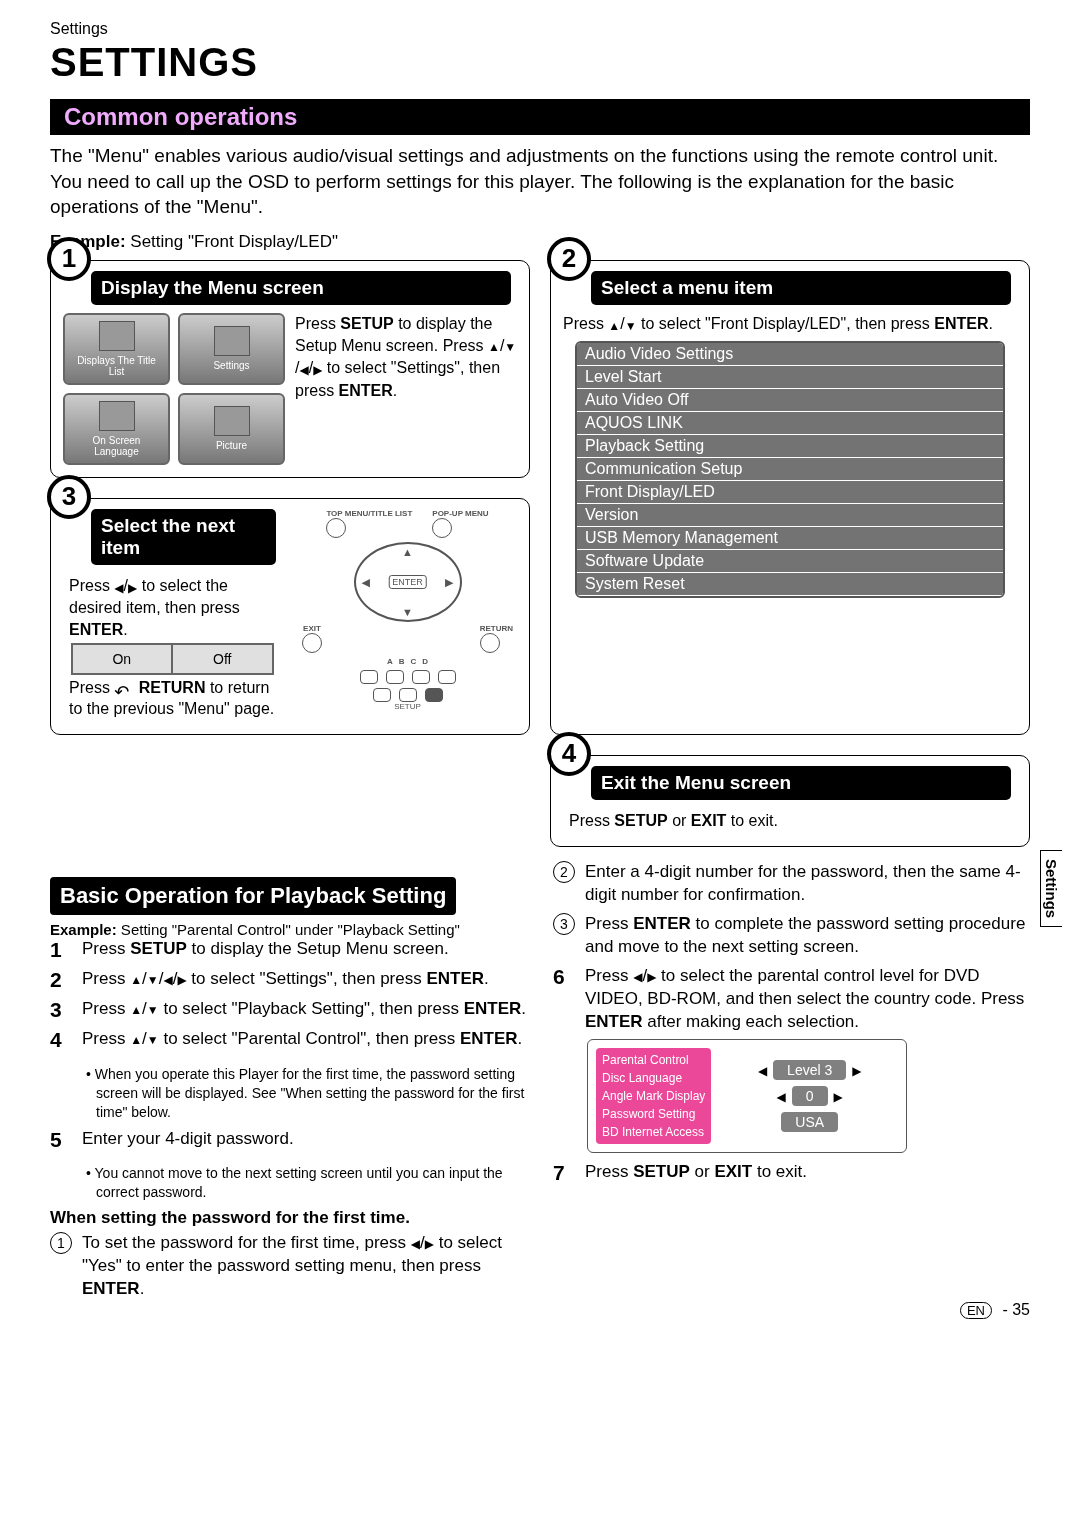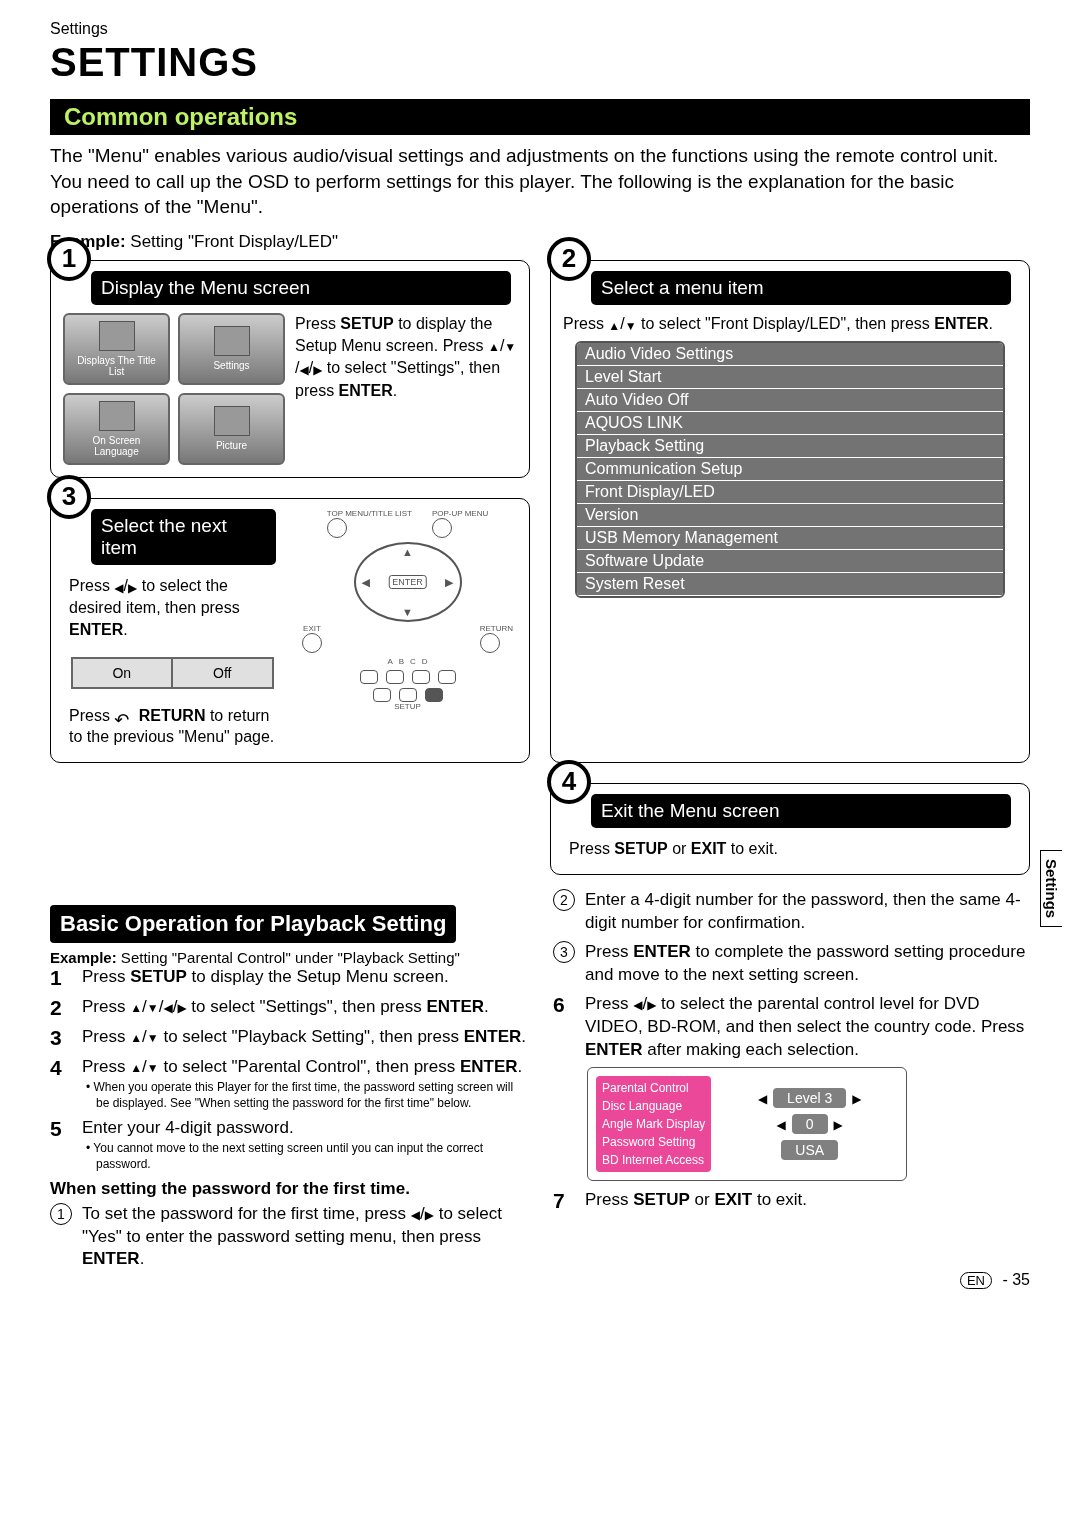--- a/index.html
+++ b/index.html
@@ -7,7 +7,7 @@
   .page { padding: 20px 50px 30px 50px; position: relative; }
   .top-small-title { font-size: 16px; margin-bottom: 2px; }
   .big-title { font-size: 40px; font-weight: bold; letter-spacing: 1px; margin-bottom: 14px; }
-  .black-bar { background: #000; color: #bef264; font-size: 24px; font-weight: bold; padding: 4px 14px; margin-bottom: 8px; }
+  .black-bar { background: #000; color: #f0abfc; font-size: 24px; font-weight: bold; padding: 4px 14px; margin-bottom: 8px; }
   .intro-text { font-size: 19px; line-height: 1.35; margin-bottom: 12px; }
   .example-line { font-size: 17px; margin-bottom: 8px; }
   .example-line strong { font-weight: bold; }

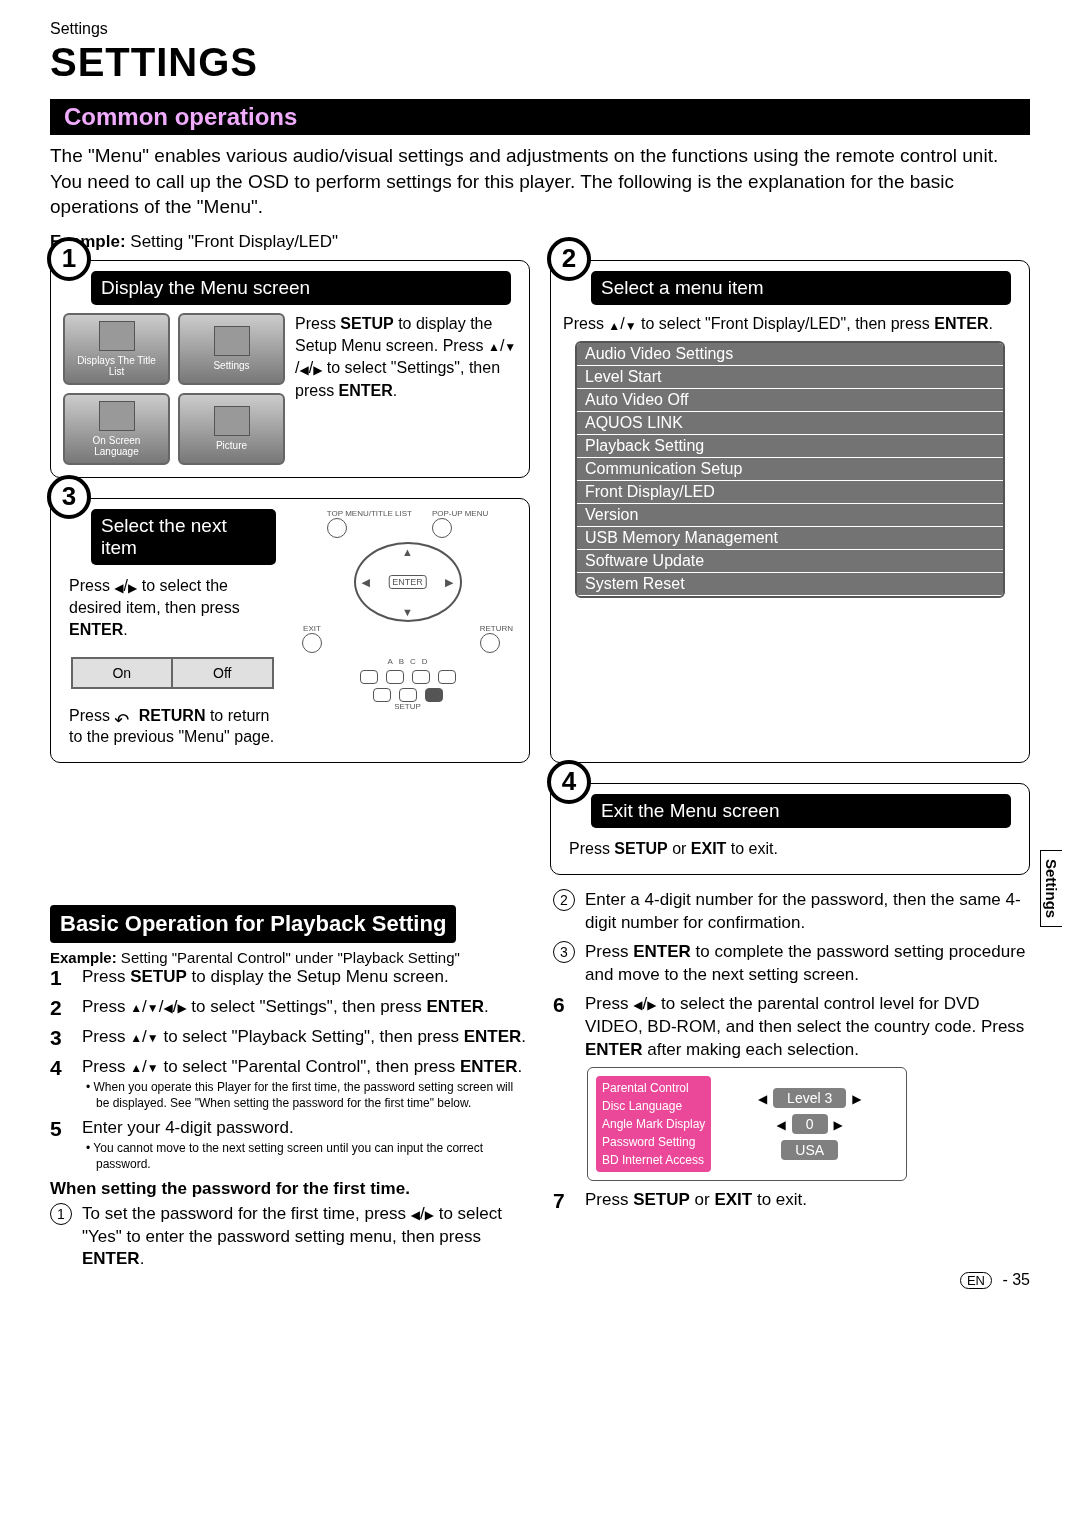--- a/index.html
+++ b/index.html
@@ -14,7 +14,7 @@
   .step-area { display: grid; grid-template-columns: 1fr 1fr; gap: 20px; margin-top: 8px; }
   .step-box { border: 1px solid #000; border-radius: 10px; padding: 10px 12px 12px 12px; position: relative; }
   .step-number { position: absolute; left: -4px; top: -24px; width: 44px; height: 44px; border-radius: 50%; border: 4px solid #000; background: #fff; color: #000; font-size: 26px; font-weight: bold; display: flex; align-items: center; justify-content: center; z-index: 2; }
-  .step-title { background: #000; color: #fff; font-weight: normal; font-size: 19px; padding: 6px 10px; border-radius: 5px; margin: 0 6px 8px 28px; }
+  .step-title { background: #000; color: #fff; font-weight: bold; font-size: 19px; padding: 6px 10px; border-radius: 5px; margin: 0 6px 8px 28px; }
   .step-body { display: flex; gap: 10px; }
   .icon-grid { display: grid; grid-template-columns: 1fr 1fr; gap: 8px; flex: 1; }
   .icon-cell { border: 2px solid #666; border-radius: 6px; display: flex; flex-direction: column; align-items: center; justify-content: center; padding: 4px; height: 72px; background: linear-gradient(#ccc,#777); }

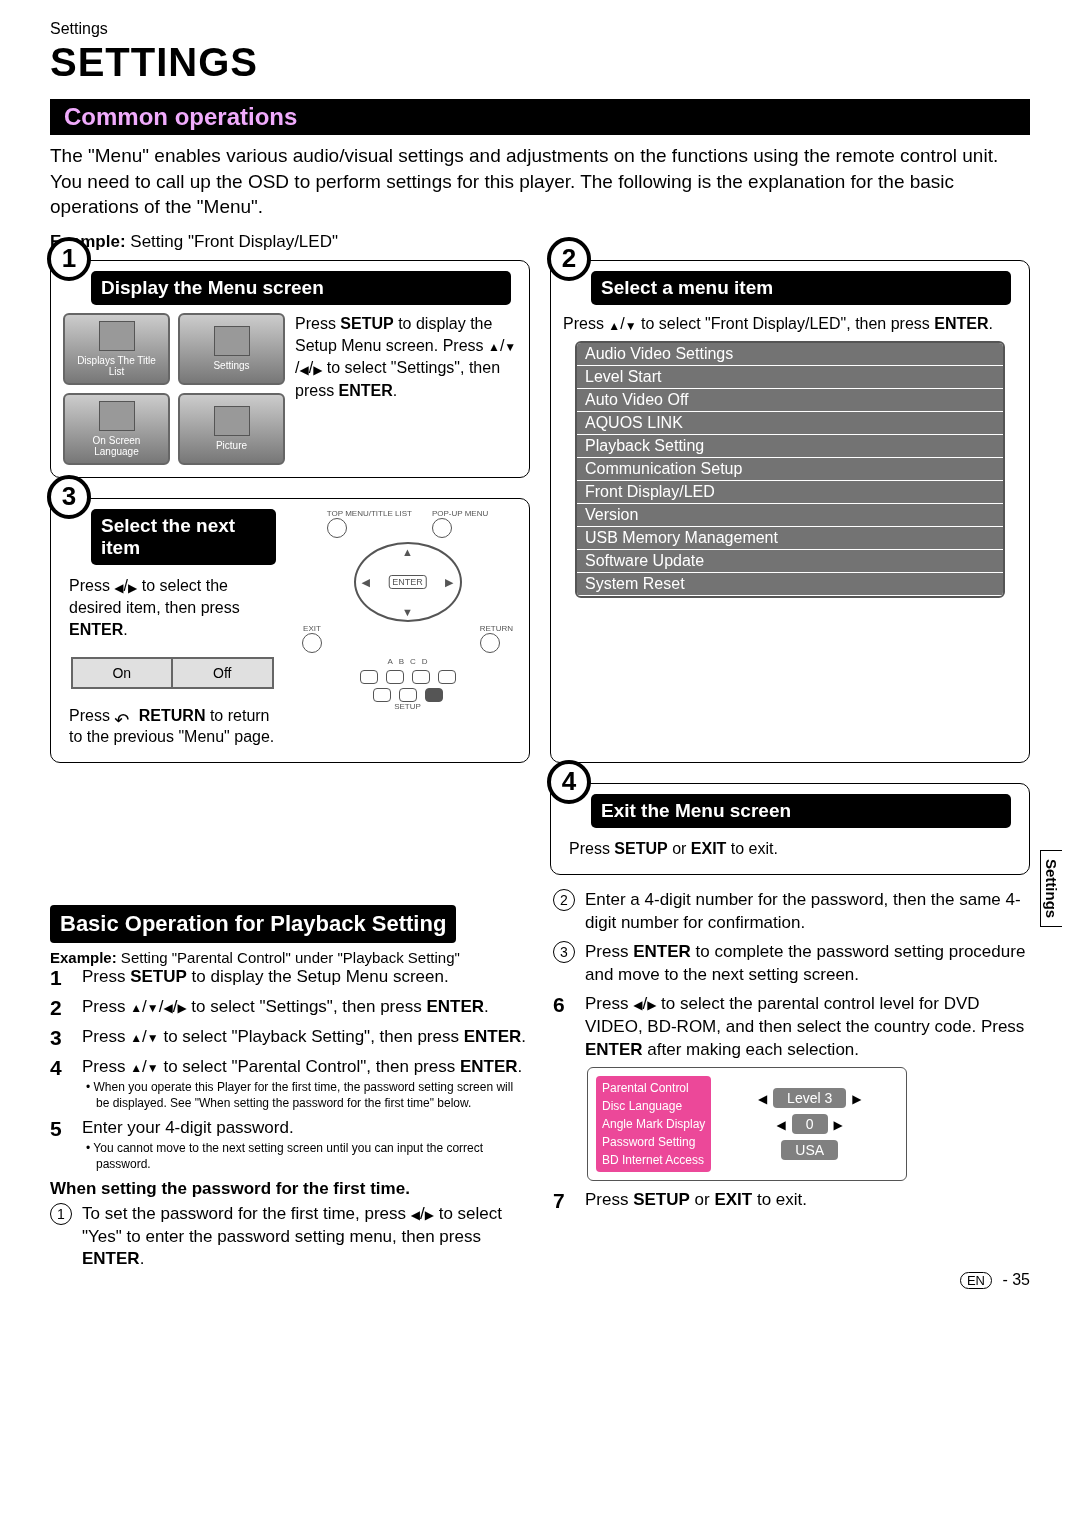--- a/index.html
+++ b/index.html
@@ -32,7 +32,7 @@
   .return-icon { display: inline-block; width: 20px; height: 16px; position: relative; vertical-align: middle; }
   .return-icon::before { content: "↶"; font-size: 18px; }
   .remote-diagram { flex: 1; display: flex; flex-direction: column; align-items: center; font-size: 8px; color: #555; }
-  .remote-row { display: flex; gap: 20px; align-items: flex-start; justify-content: center; margin-bottom: 2px; }
+  .remote-row { display: flex; gap: 20px; align-items: flex-start; justify-content: center; margin-bottom: 2px; font-weight: bold; }
   .small-circle { width: 20px; height: 20px; border: 1.5px solid #555; border-radius: 50%; }
   .big-ring { width: 108px; height: 80px; border: 2px solid #555; border-radius: 50%; position: relative; margin: 2px 0; }
   .enter-label { position: absolute; left: 50%; top: 50%; transform: translate(-50%,-50%); font-size: 9px; border: 1px solid #555; padding: 1px 3px; border-radius: 3px; }

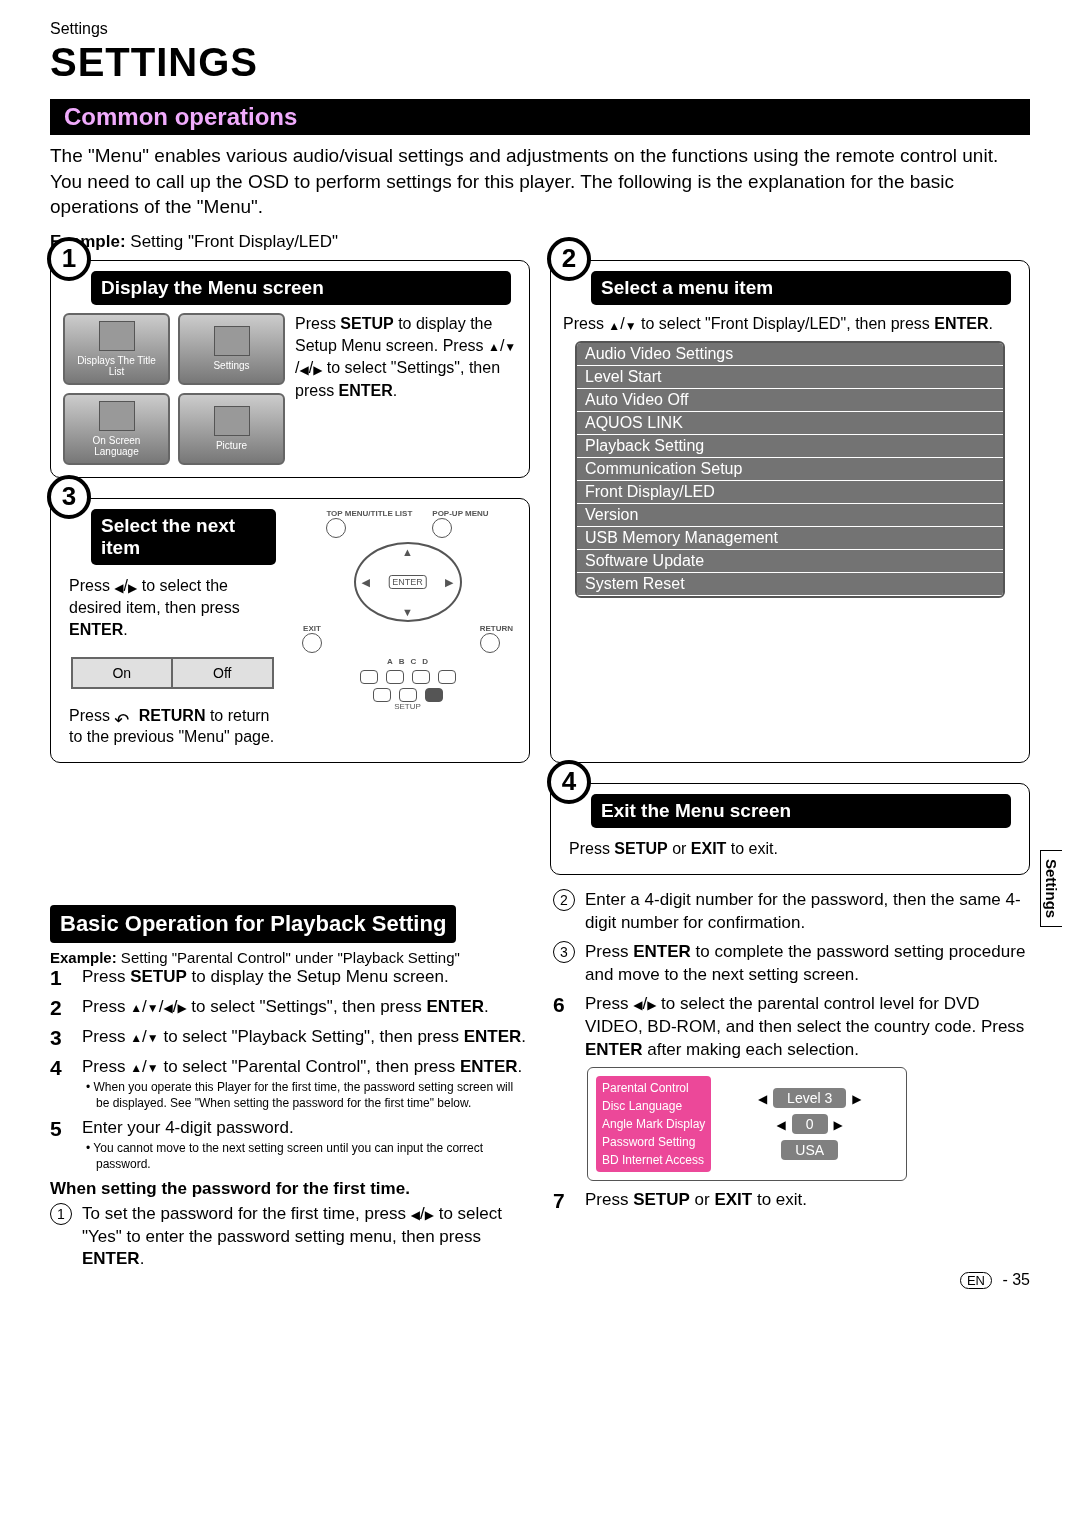--- a/index.html
+++ b/index.html
@@ -26,7 +26,7 @@
   .settings-list-inner { }
   .settings-item { background: #737373; color: #fff; font-size: 16px; padding: 2px 8px; border-bottom: 1px solid #fff; }
   .step3-instr { font-size: 16px; line-height: 1.35; padding: 2px 6px; }
-  .onoff-grid { display: grid; grid-template-columns: 1fr 1fr; gap: 0; margin: 14px 8px; }
+  .onoff-grid { display: grid; grid-template-columns: 1fr 1fr; gap: 0; margin: 0 8px; }
   .onoff-cell { border: 2px solid #666; padding: 6px; text-align: center; font-size: 14px; background: #e0e0e0; }
   .onoff-cell + .onoff-cell { border-left: none; }
   .return-icon { display: inline-block; width: 20px; height: 16px; position: relative; vertical-align: middle; }

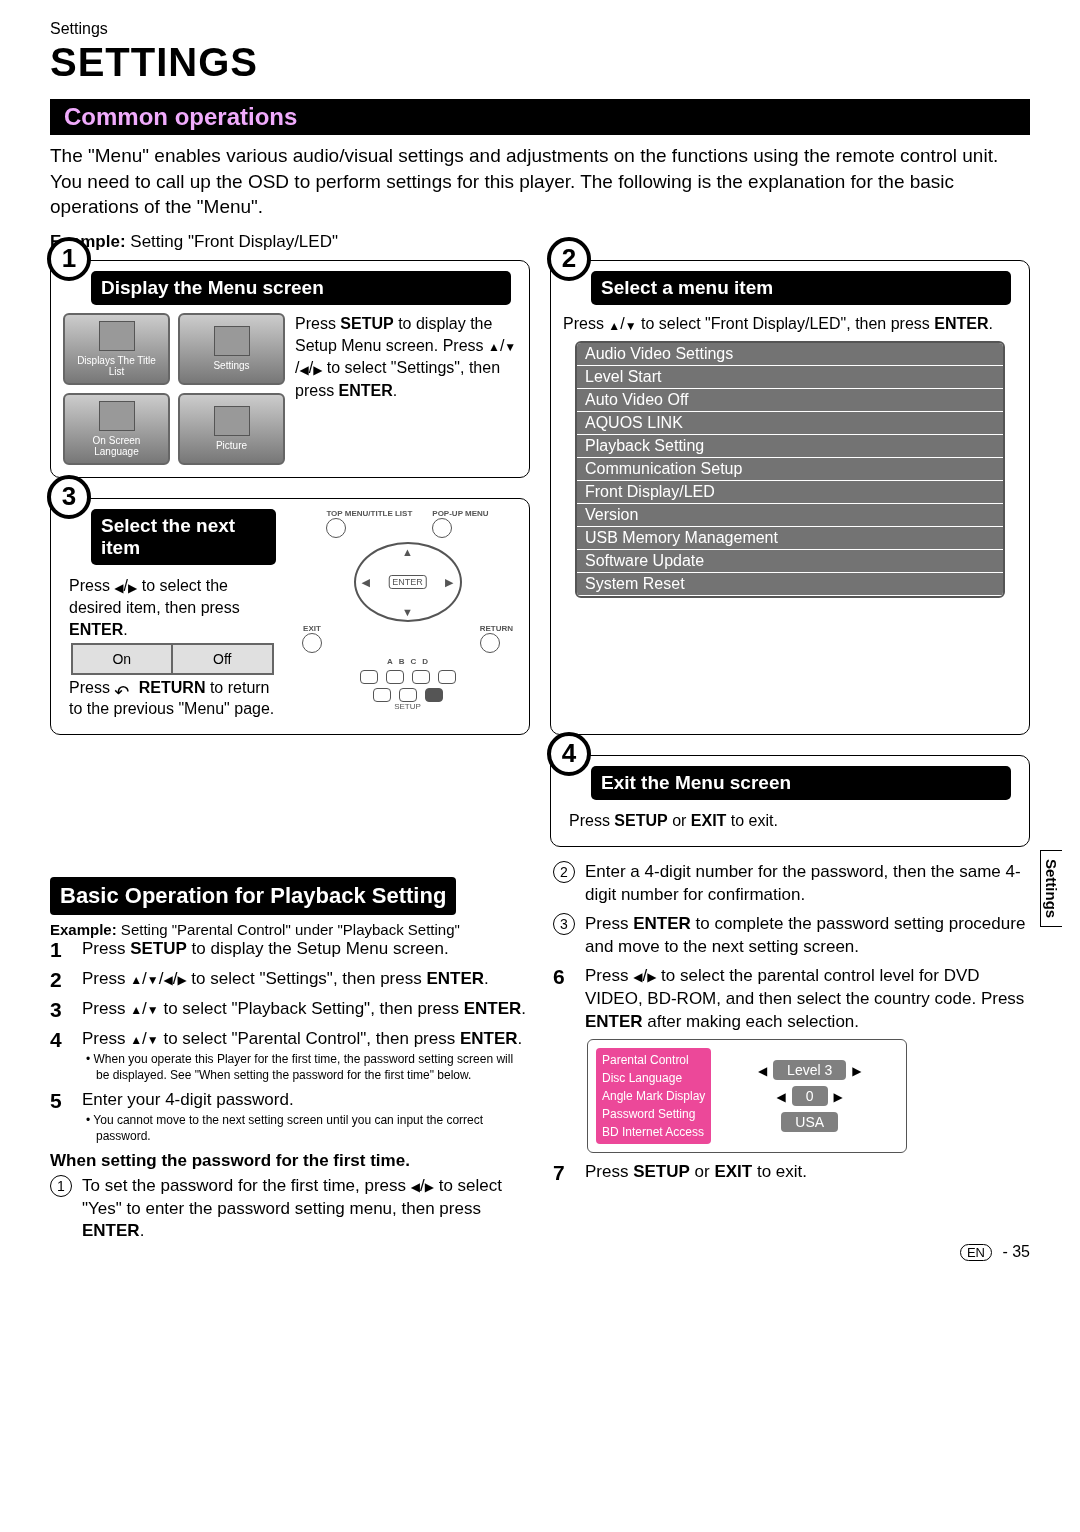--- a/index.html
+++ b/index.html
@@ -53,7 +53,7 @@
   .num-item .n { font-size: 21px; font-weight: bold; min-width: 22px; }
   .num-item .circ { display:inline-flex; width:22px; height:22px; border:1.5px solid #000; border-radius:50%; align-items:center; justify-content:center; font-size:14px; min-width:22px; }
   .num-item .txt { line-height: 1.35; }
-  .num-item .sub { font-size: 12px; margin-top: 0; }
+  .num-item .sub { font-size: 14px; margin-top: 14px; }
   .sub-bullet { text-indent: -10px; padding-left: 14px; }
   .sub-bullet::before { content: "• "; }
   .tri { display: inline-block; vertical-align: middle; }

